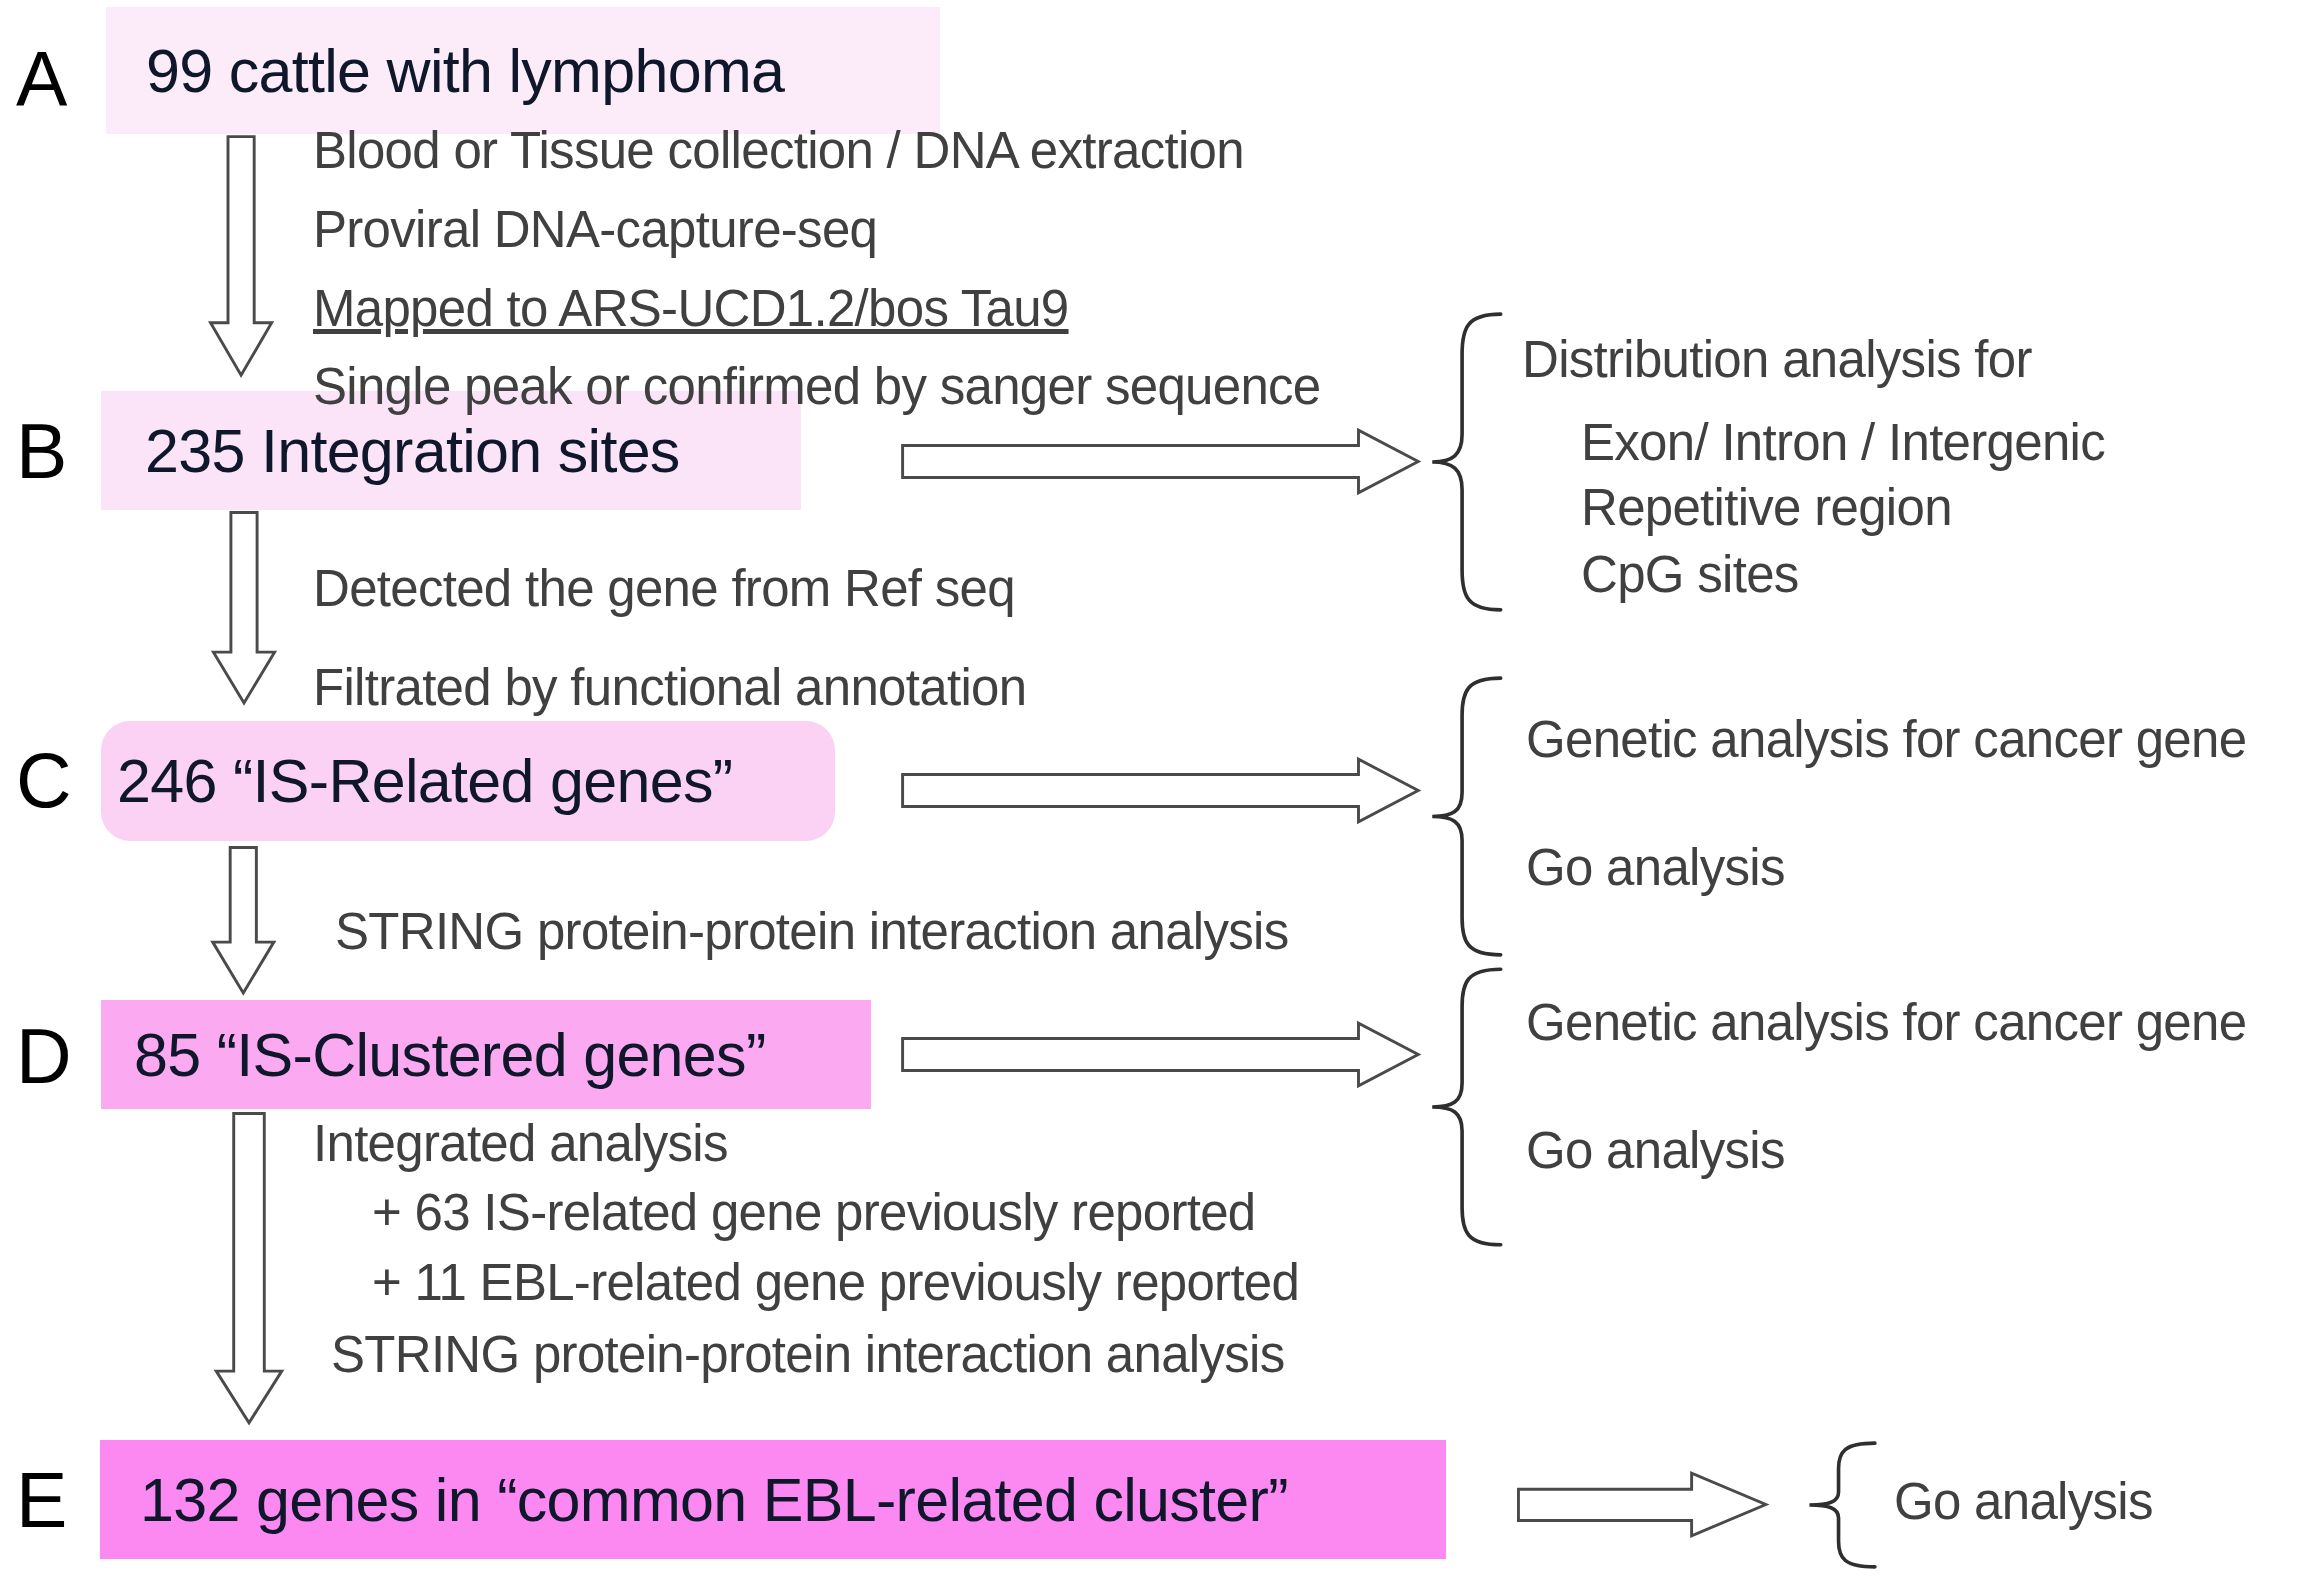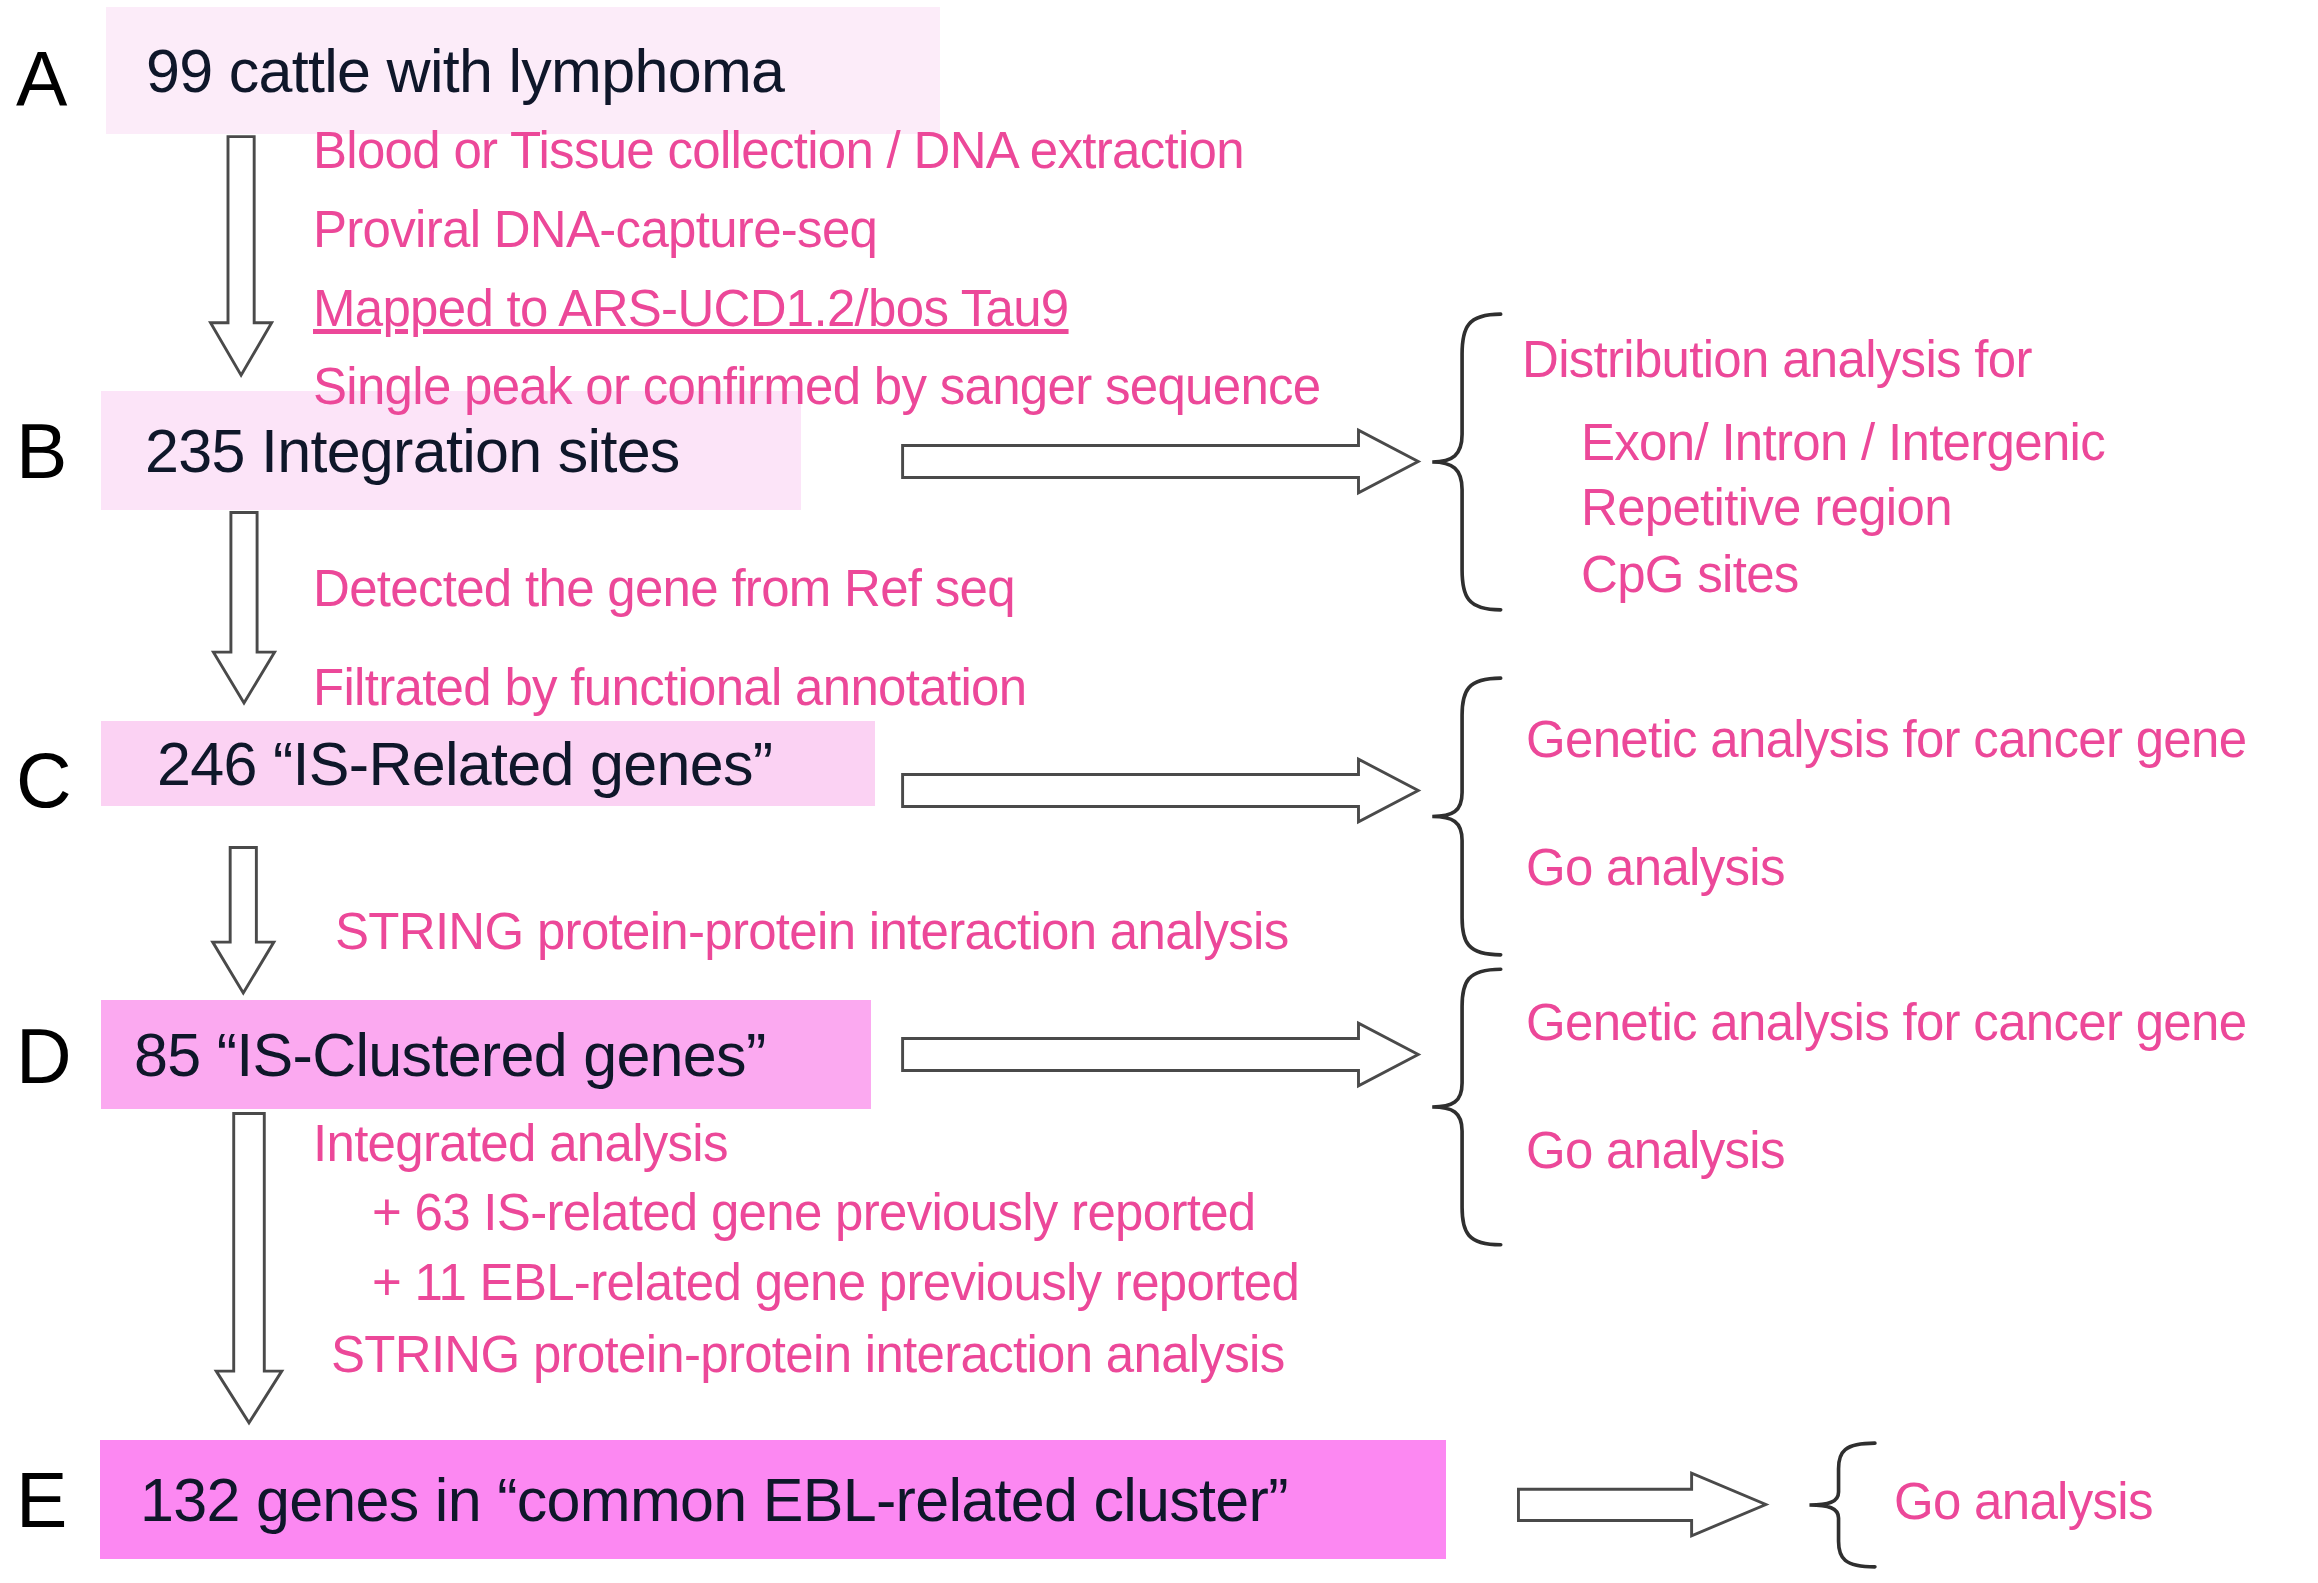--- a/index.html
+++ b/index.html
@@ -35,7 +35,7 @@
     line-height: 58px;
     letter-spacing: -0.7px;
     white-space: nowrap;
-    color: #ec4899;
+    color: #404040;
   }
   .arrow-svg, .brace-svg { position: absolute; overflow: visible; }
   .arrow-shape { fill: #ffffff; stroke: #4a4a4a; stroke-width: 4; stroke-linejoin: miter; }

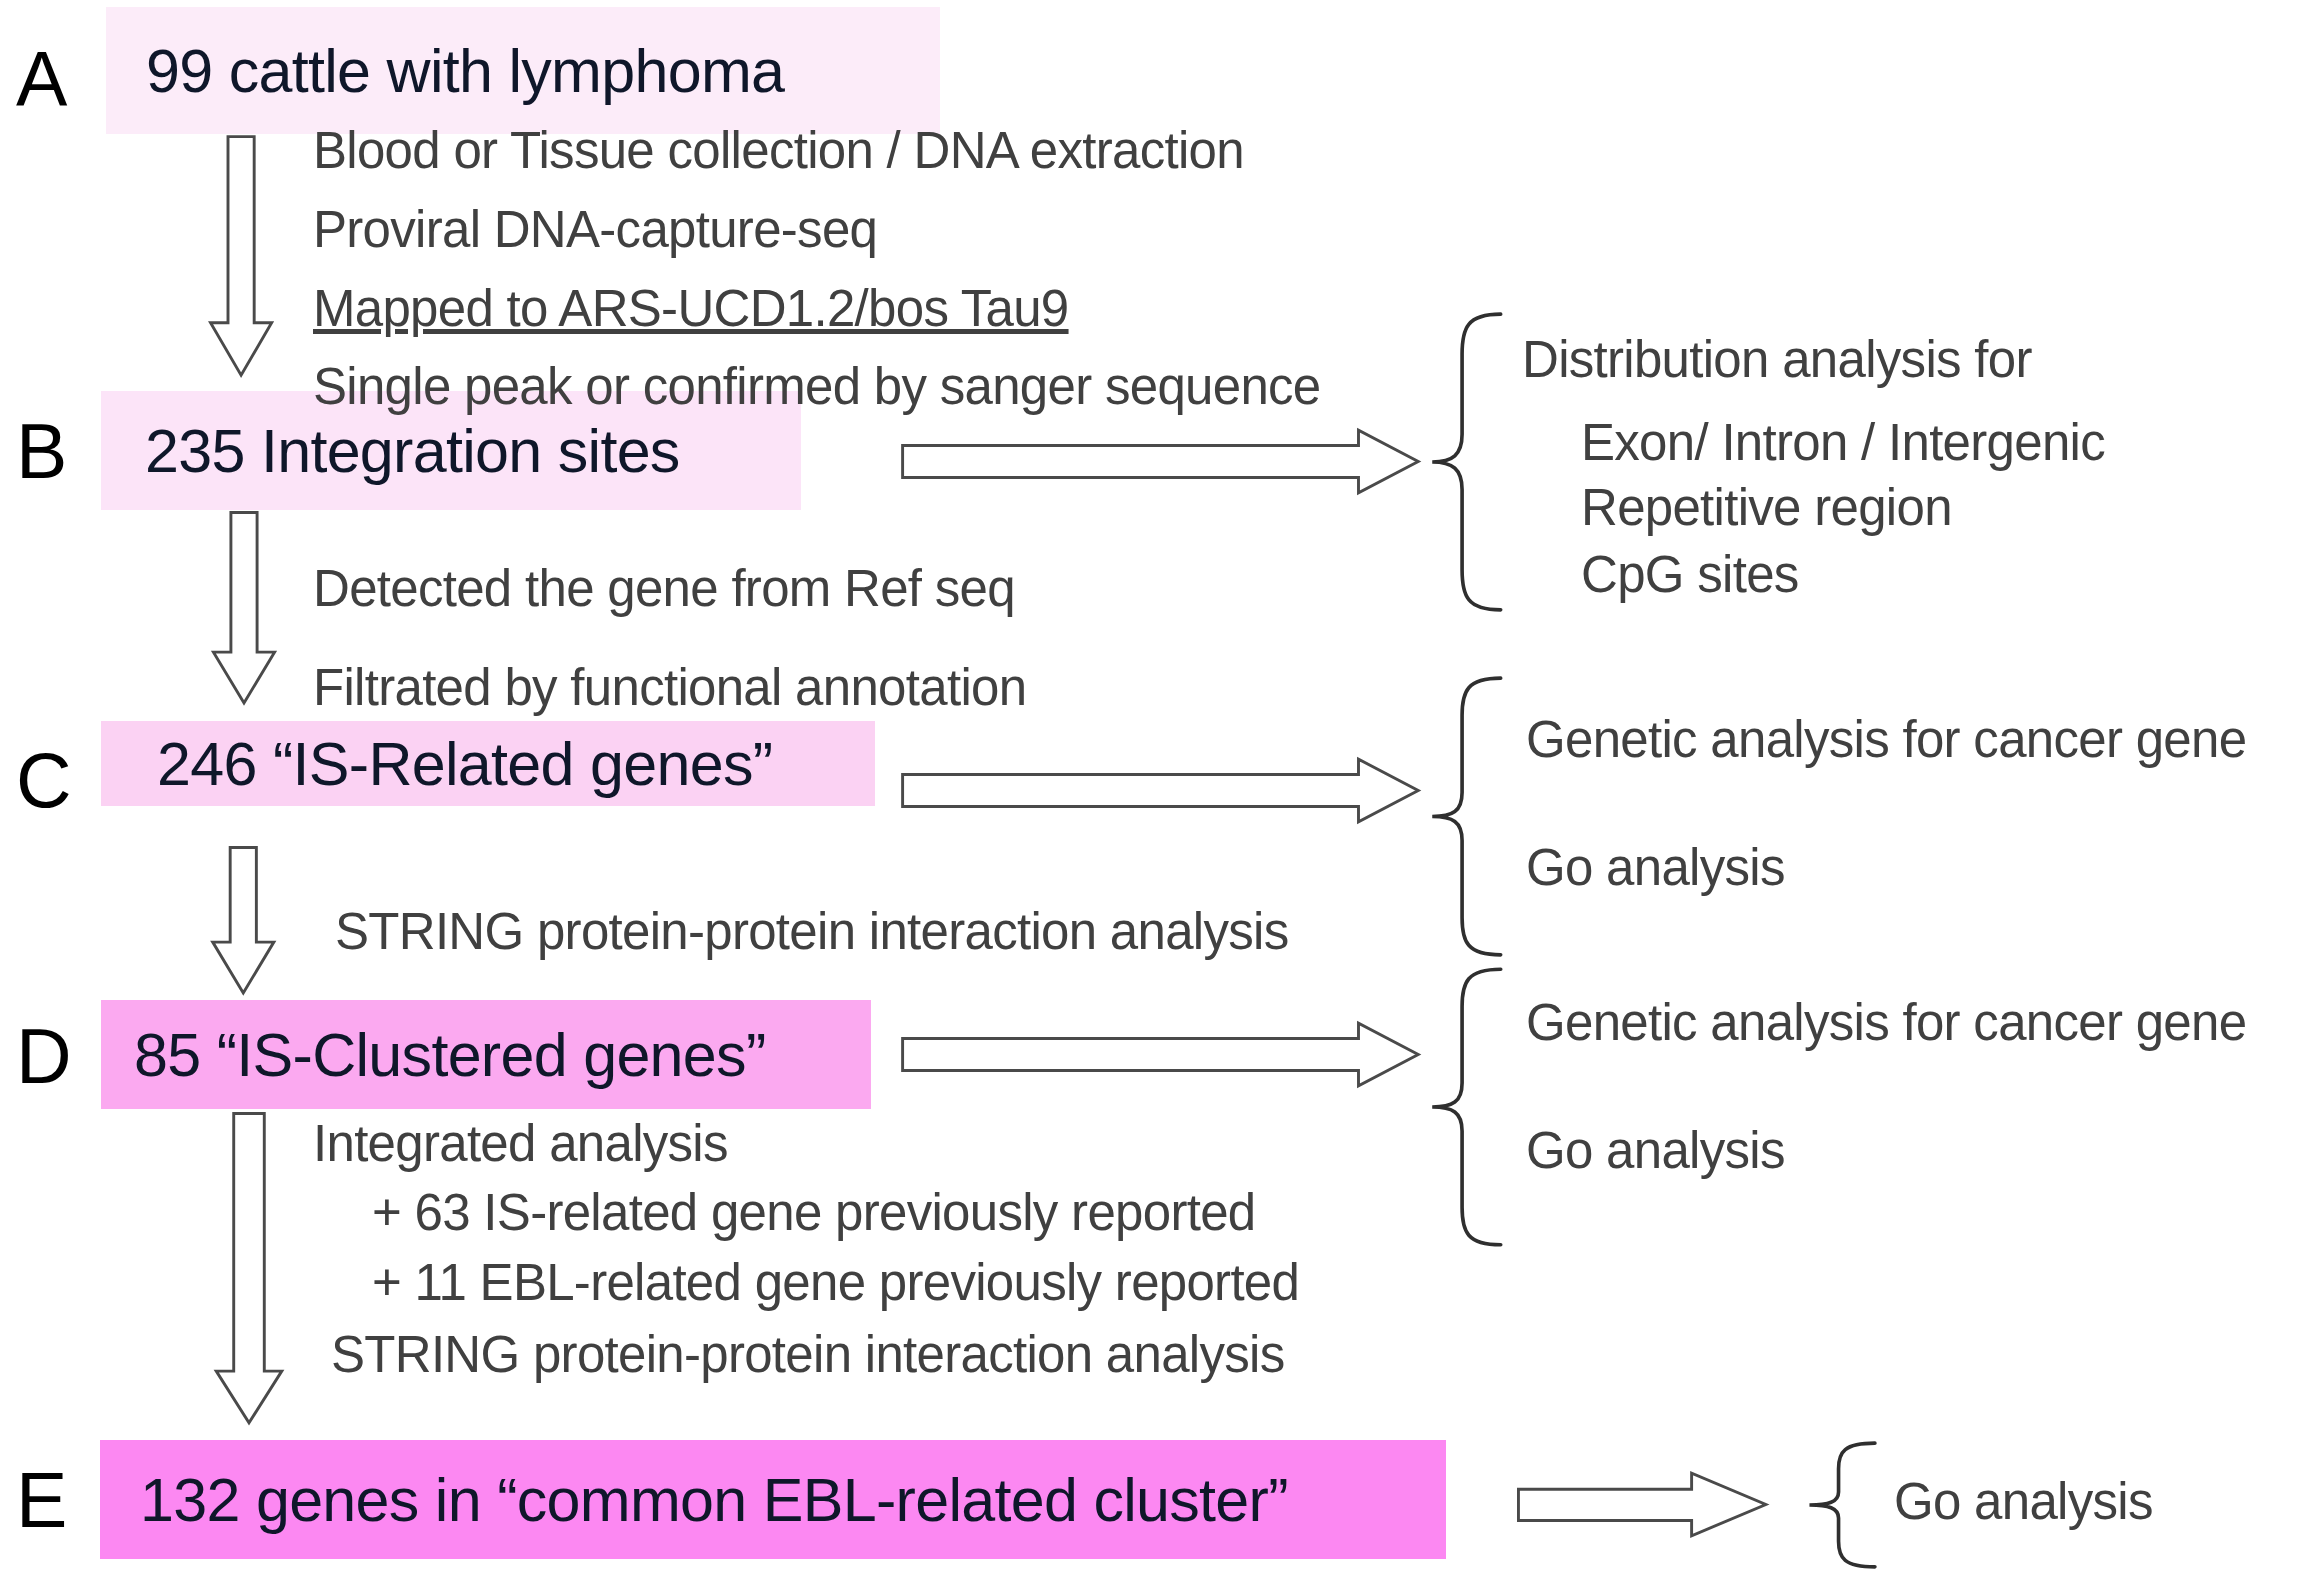--- a/index.html
+++ b/index.html
@@ -58,7 +58,7 @@
   <div class="stage-box" style="left: 101px; top: 391px; width: 656px; height: 119px; padding-left: 44px; background: rgb(252, 228, 248);">
     <span>235 Integration sites</span>
   </div>
-  <div class="stage-box" style="left: 101px; top: 721px; width: 718px; height: 85px; padding-left: 56px; background: rgb(251, 210, 243);">
+  <div class="stage-box" style="left: 101px; top: 721px; width: 718px; height: 120px; padding-left: 16px; background: rgb(251, 210, 243); border-radius: 29px;">
     <span>246 “IS-Related genes”</span>
   </div>
   <div class="stage-box" style="left: 101px; top: 1000px; width: 737px; height: 109px; padding-left: 33px; background: rgb(251, 169, 240);">

